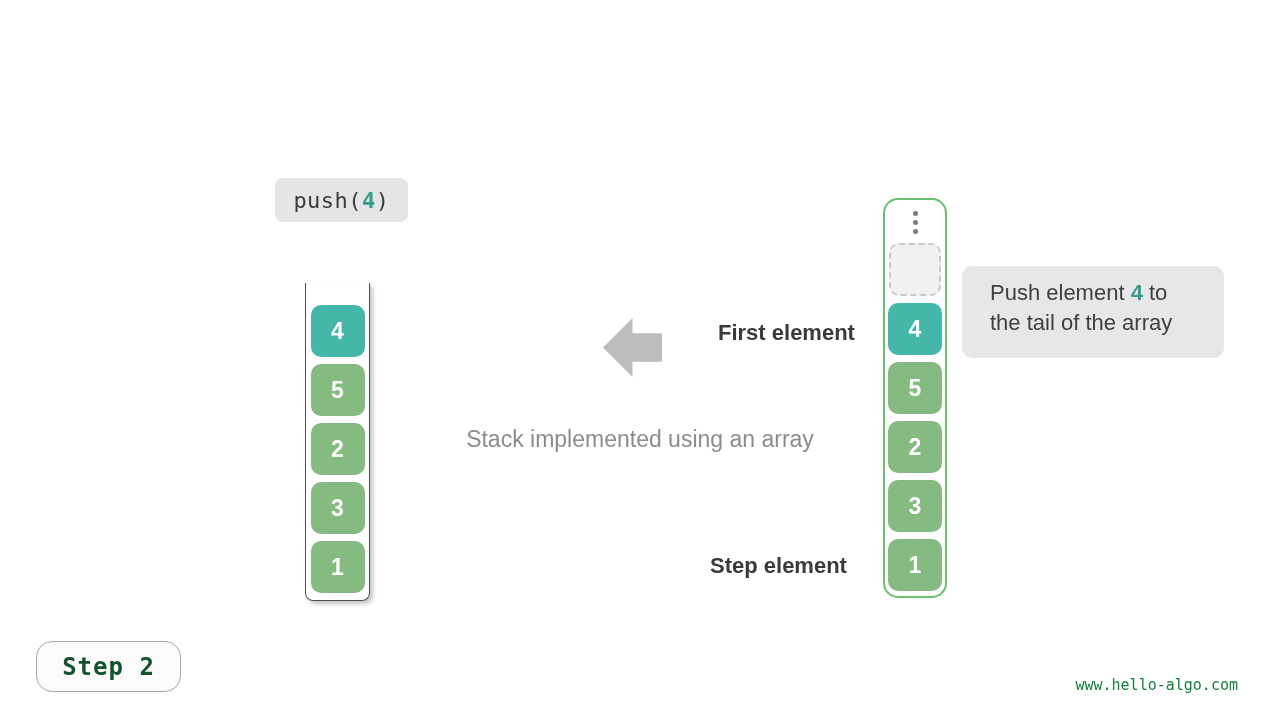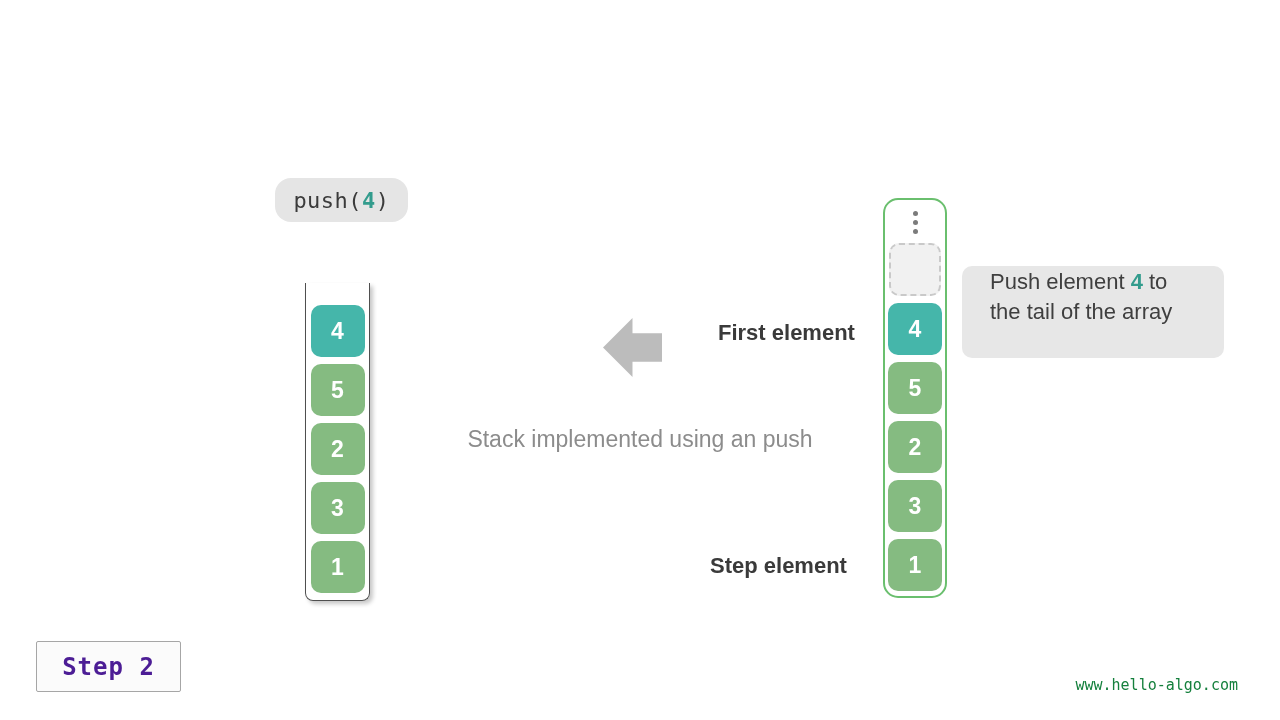--- a/index.html
+++ b/index.html
@@ -22,7 +22,7 @@
     left: 275px; top: 178px;
     width: 133px; height: 44px;
     background: #e5e5e5;
-    border-radius: 16px;
+    border-radius: 8px;
     display: flex; align-items: center; justify-content: center;
     font-family: "DejaVu Sans Mono", monospace;
     font-size: 22px;

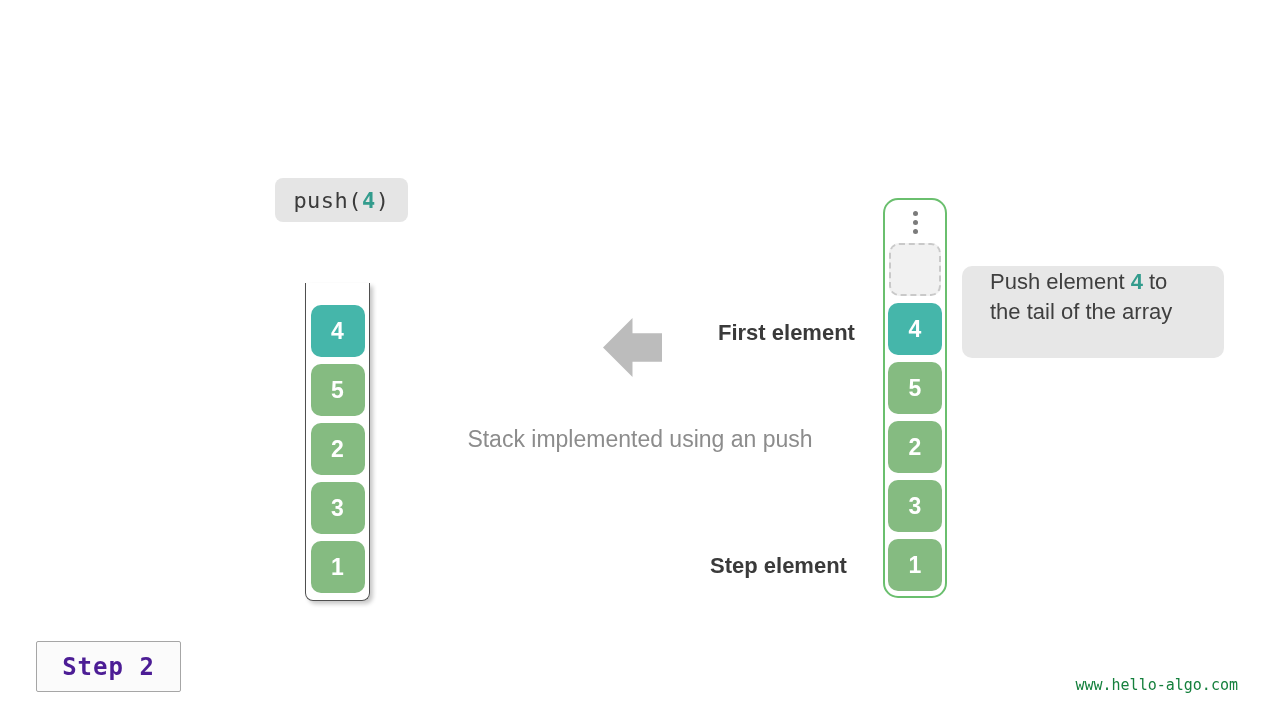--- a/index.html
+++ b/index.html
@@ -130,7 +130,7 @@
     background: #e7e7e7;
     border-radius: 10px;
     box-sizing: border-box;
-    padding: 1px 20px 0 28px;
+    padding: 12px 20px 0 28px;
     font-size: 22px;
     line-height: 30px;
     color: #3f3f3f;

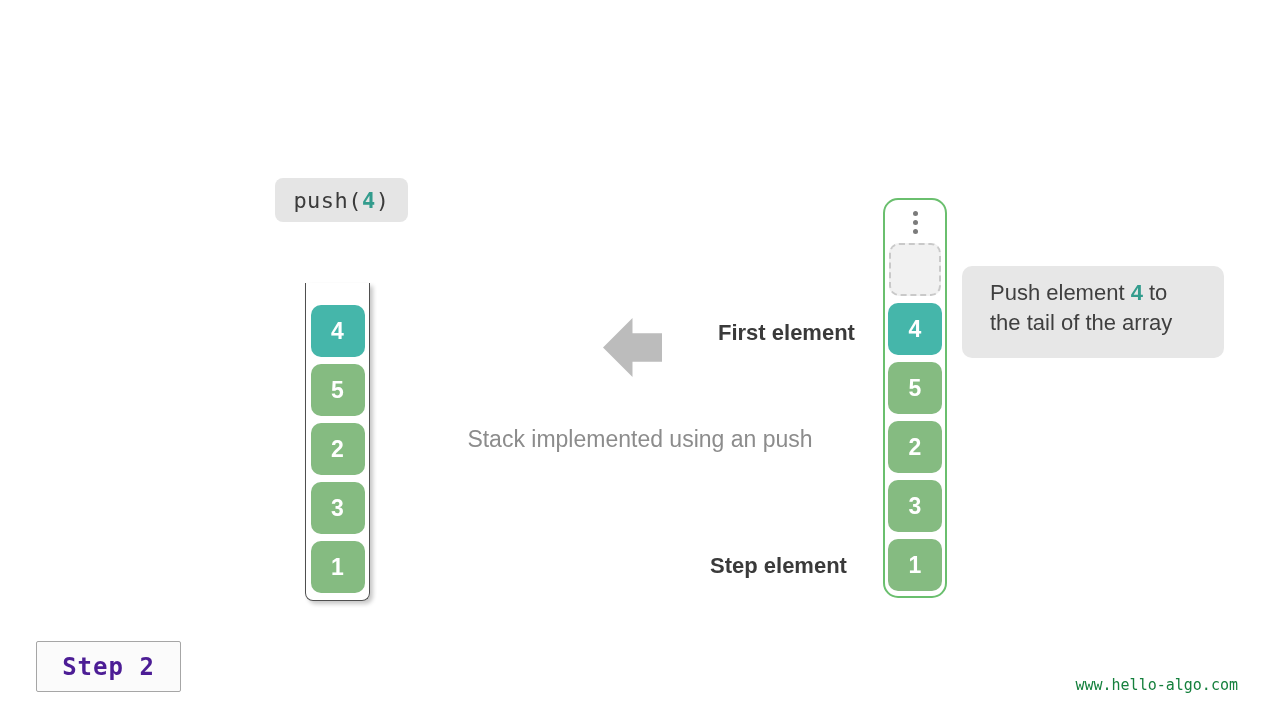--- a/index.html
+++ b/index.html
@@ -184,7 +184,7 @@
   <div class="left-arrow"></div>
 
   <div class="label-bold label-last">First element</div>
-  <div class="caption">Stack implemented using an push</div>
+  <div class="caption">Stack implemented using an array</div>
   <div class="label-bold label-first">Step element</div>
 
   <div class="pushed-container">

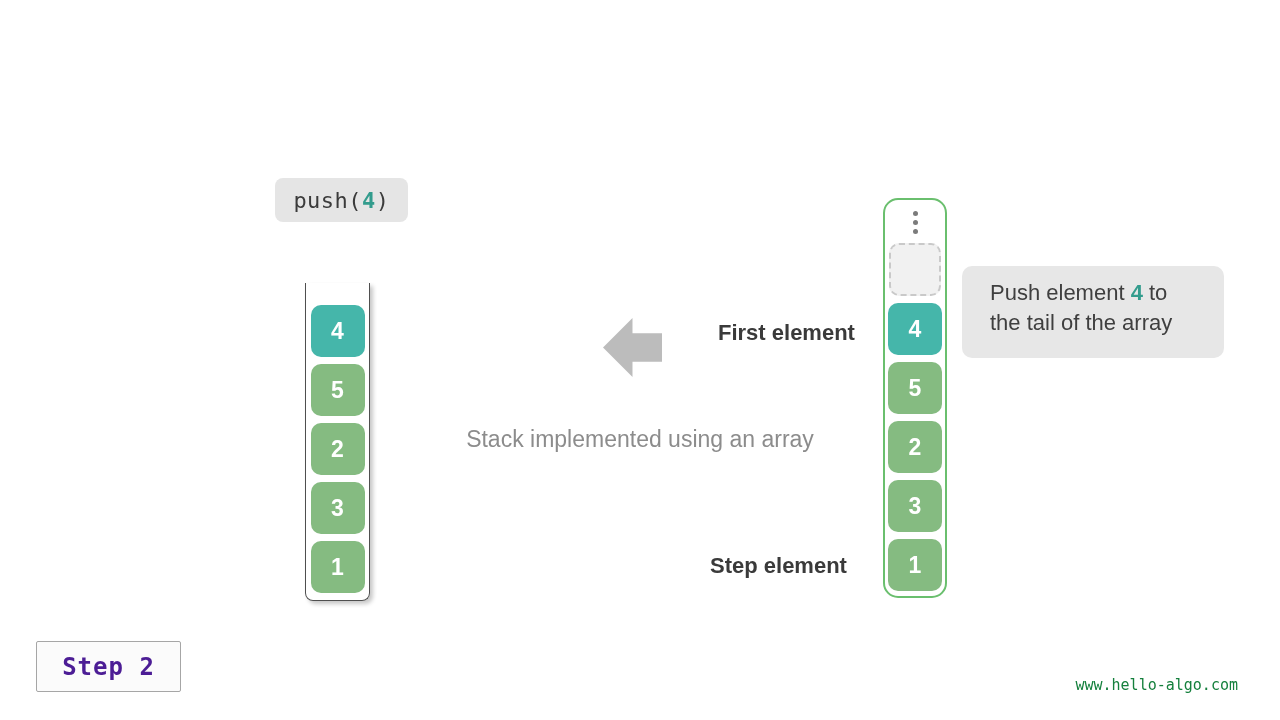--- a/index.html
+++ b/index.html
@@ -143,13 +143,13 @@
     width: 145px; height: 51px;
     background: #fbfbfb;
     border: 1.5px solid #a6a6a6;
-    border-radius: 2px;
+    border-radius: 16px;
     box-sizing: border-box;
     display: flex; align-items: center; justify-content: center;
     font-family: "DejaVu Sans Mono", monospace;
     font-size: 24px;
     font-weight: 700;
-    color: #4c1d95;
+    color: #14532d;
     letter-spacing: 1px;
   }
 

